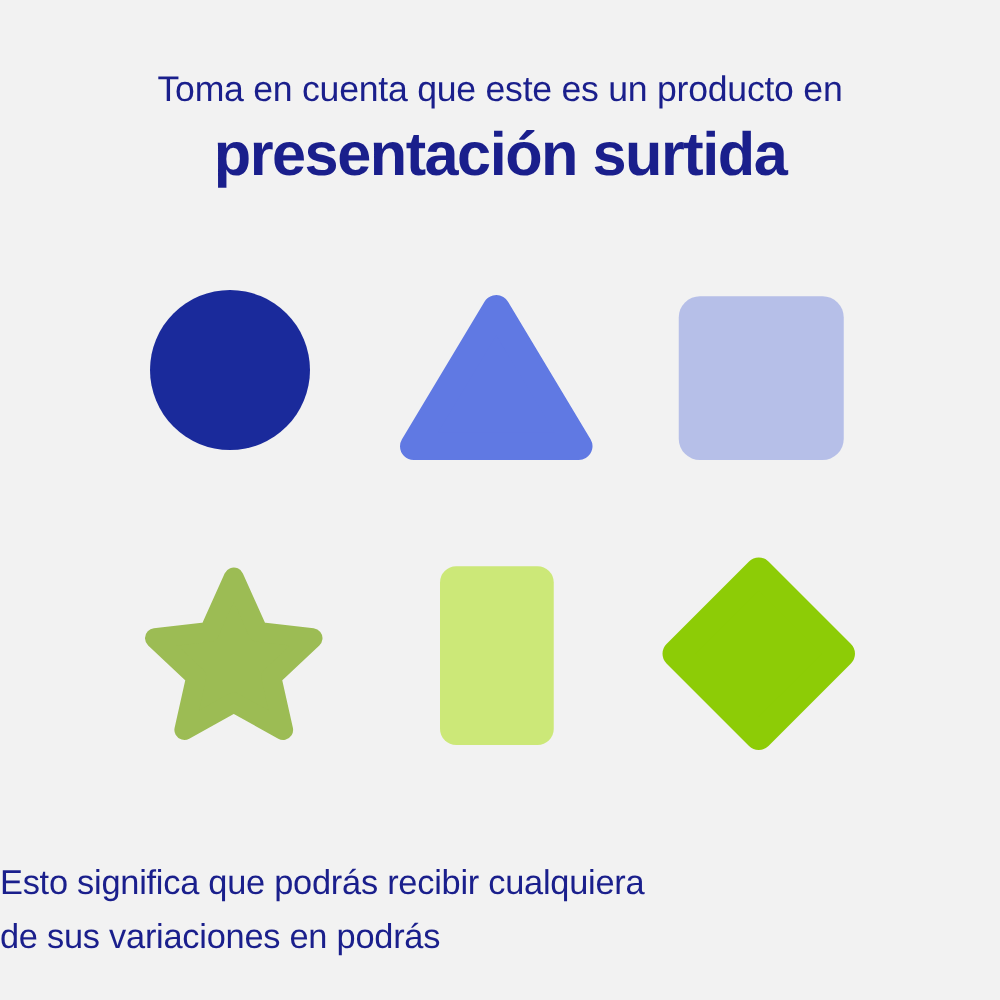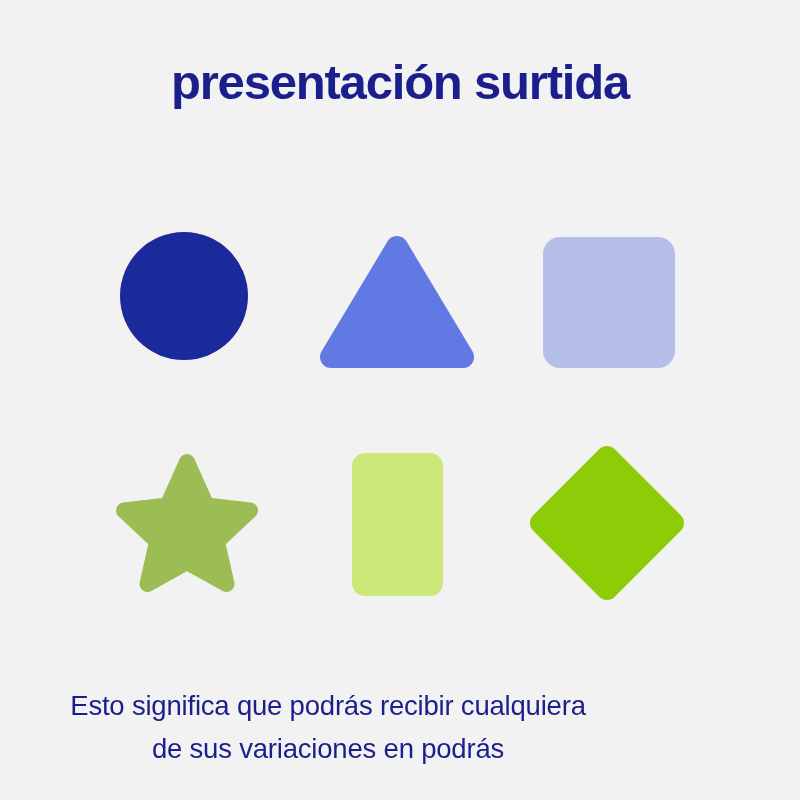--- a/index.html
+++ b/index.html
@@ -127,6 +127,7 @@
 <div id="poster" style="background: rgb(242, 242, 242);">
 
   <div class="headline" style="color: rgb(26, 31, 140);">
+    <span class="headline-line1">Toma en cuenta que este es un producto en</span>
     <span class="headline-line2">presentación surtida</span>
   </div>
 

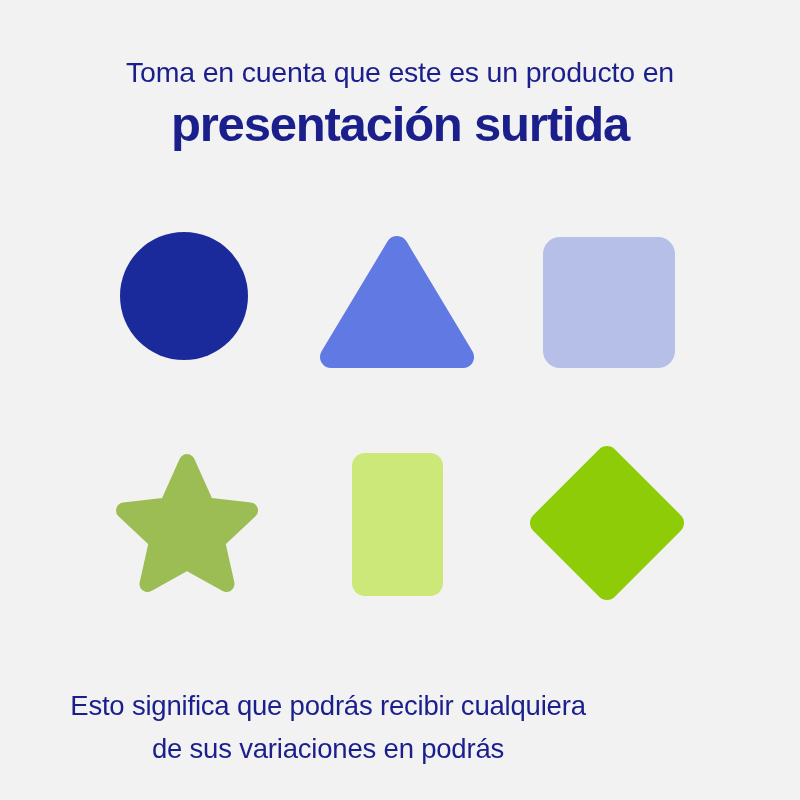--- a/index.html
+++ b/index.html
@@ -107,7 +107,7 @@
     top: 692px;
     left: 0;
     width: 656px;
-    text-align: center;
+    text-align: left;
     color: #1a1f8c;
     line-height: 1.0;
   }

